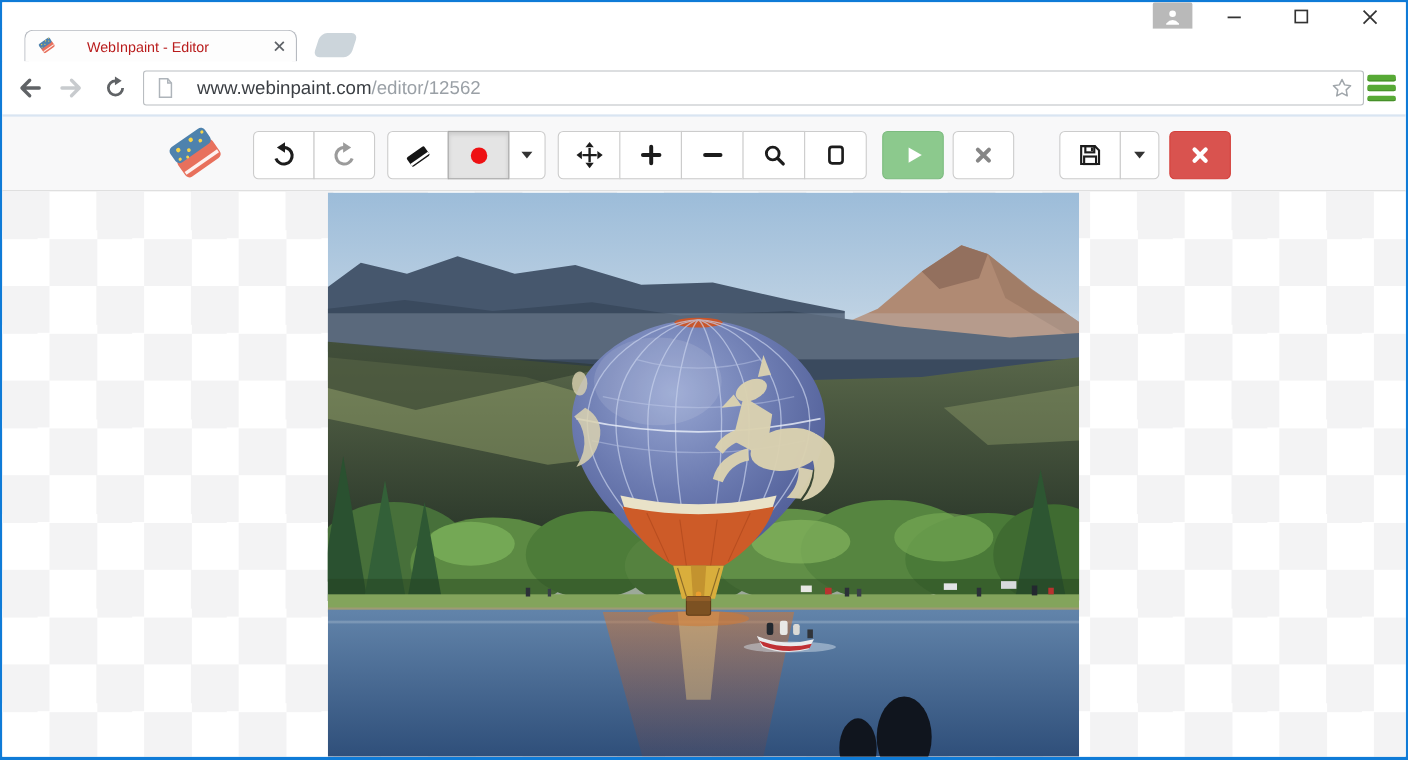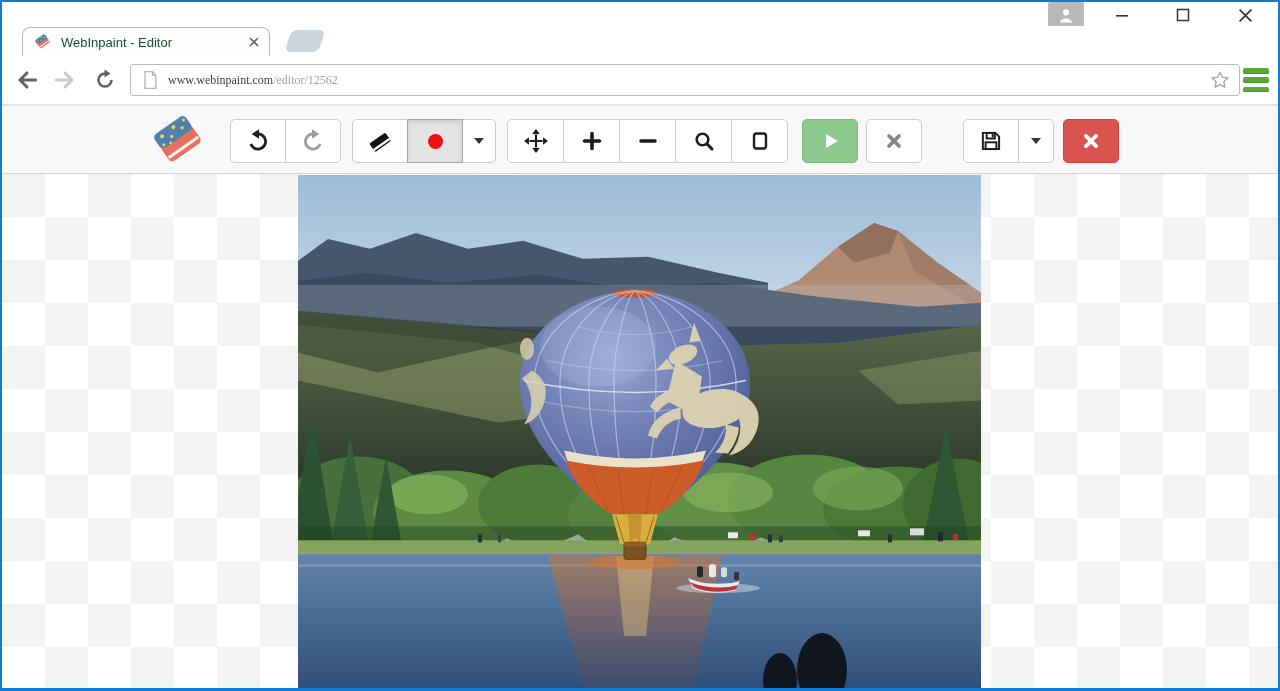--- a/index.html
+++ b/index.html
@@ -16,7 +16,7 @@
   .tab{position:absolute;left:20px;top:1px;width:248px;height:29px;background:#fdfdfd;
     border:1px solid #b6bac0;border-bottom:none;border-radius:8px 8px 0 0;
     display:flex;align-items:center;padding:0 8px 0 11px;}
-  .tab-title{font-size:13px;color:#14532d;flex:1;margin-left:9px;white-space:nowrap;overflow:hidden;}
+  .tab-title{font-size:13px;color:#b91c1c;flex:1;margin-left:27px;white-space:nowrap;overflow:hidden;}
   .tab-close{width:14px;height:14px;display:flex;align-items:center;justify-content:center;border-radius:7px;}
   .newtab-stub{position:absolute;left:286px;top:4px;width:34px;height:22px;background:#ccd5db;
     border-radius:6px;transform:skewX(-18deg);}

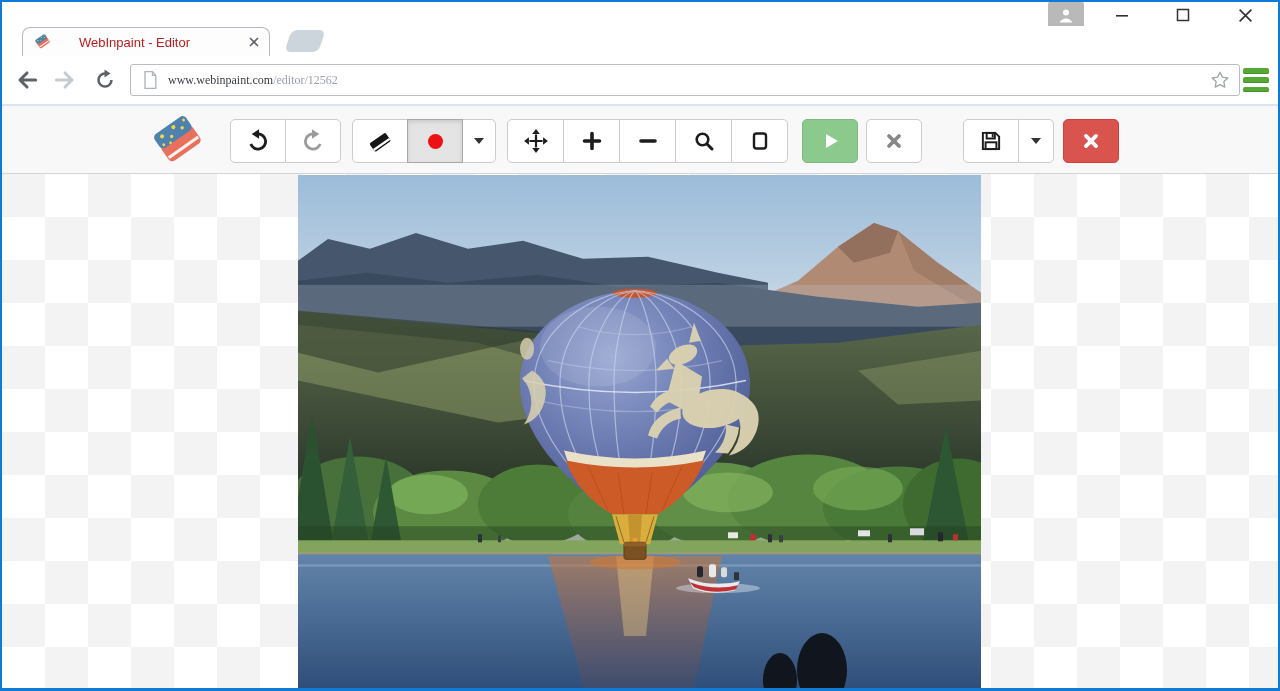--- a/index.html
+++ b/index.html
@@ -25,7 +25,7 @@
   .navbtn{position:absolute;top:8px;width:34px;height:32px;display:flex;align-items:center;justify-content:center;border-radius:17px;}
   .omnibox{position:absolute;left:128px;top:8px;width:1110px;height:32px;background:#fff;
     border:1px solid #b9bdc1;border-radius:3px;display:flex;align-items:center;padding:0 6px 0 10px;}
-  .url-text{font-size:12px;margin-left:9px;flex:1;white-space:nowrap;overflow:hidden;font-family:Liberation Serif, serif;}
+  .url-text{font-size:17px;margin-left:20px;flex:1;white-space:nowrap;overflow:hidden;}
   .url-host{color:#3a3e43;}
   .url-path{color:#9aa0a6;}
   .star-btn{width:26px;height:26px;display:flex;align-items:center;justify-content:center;}

